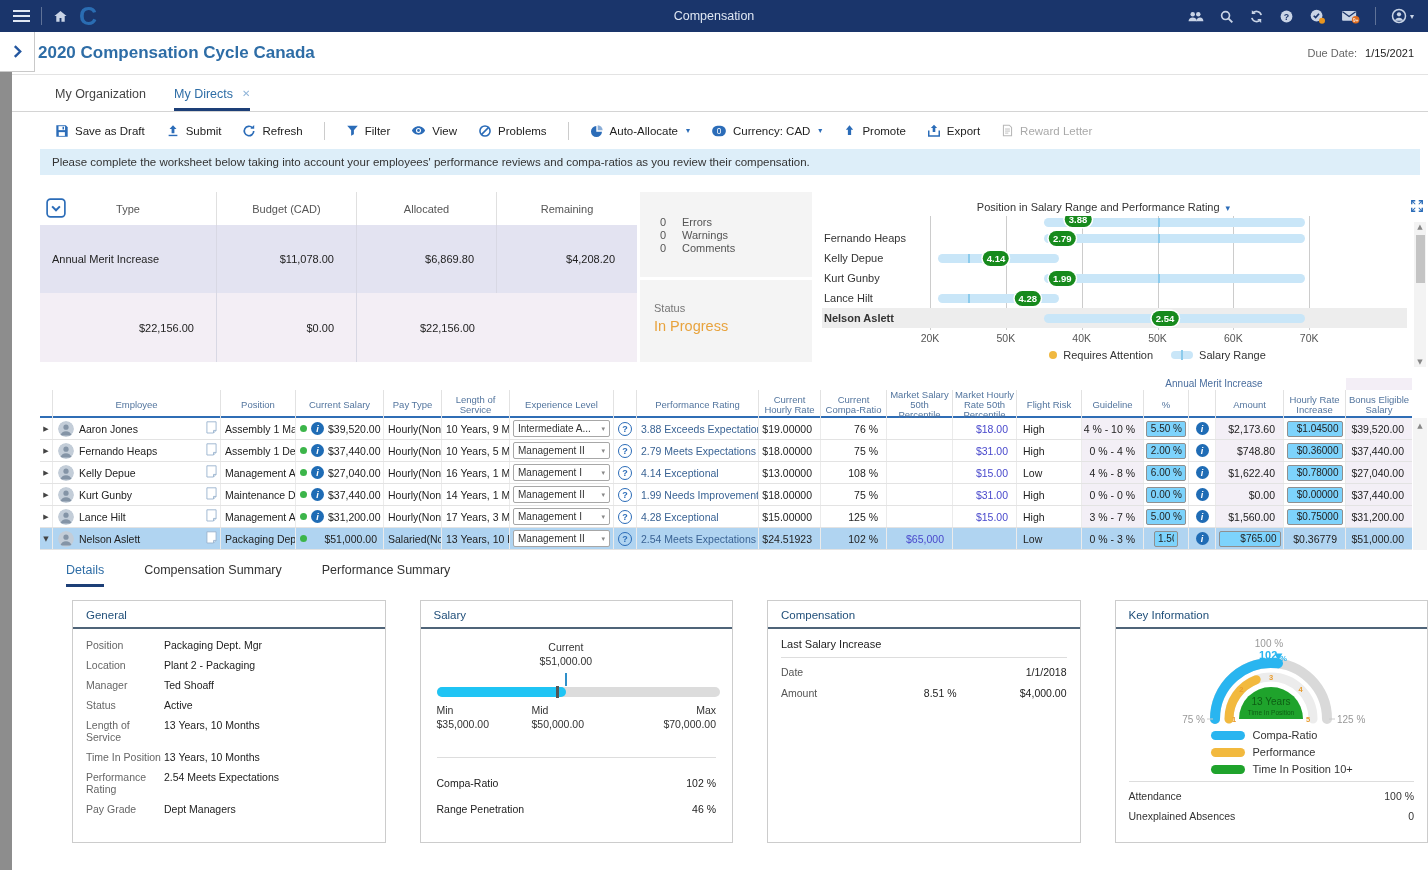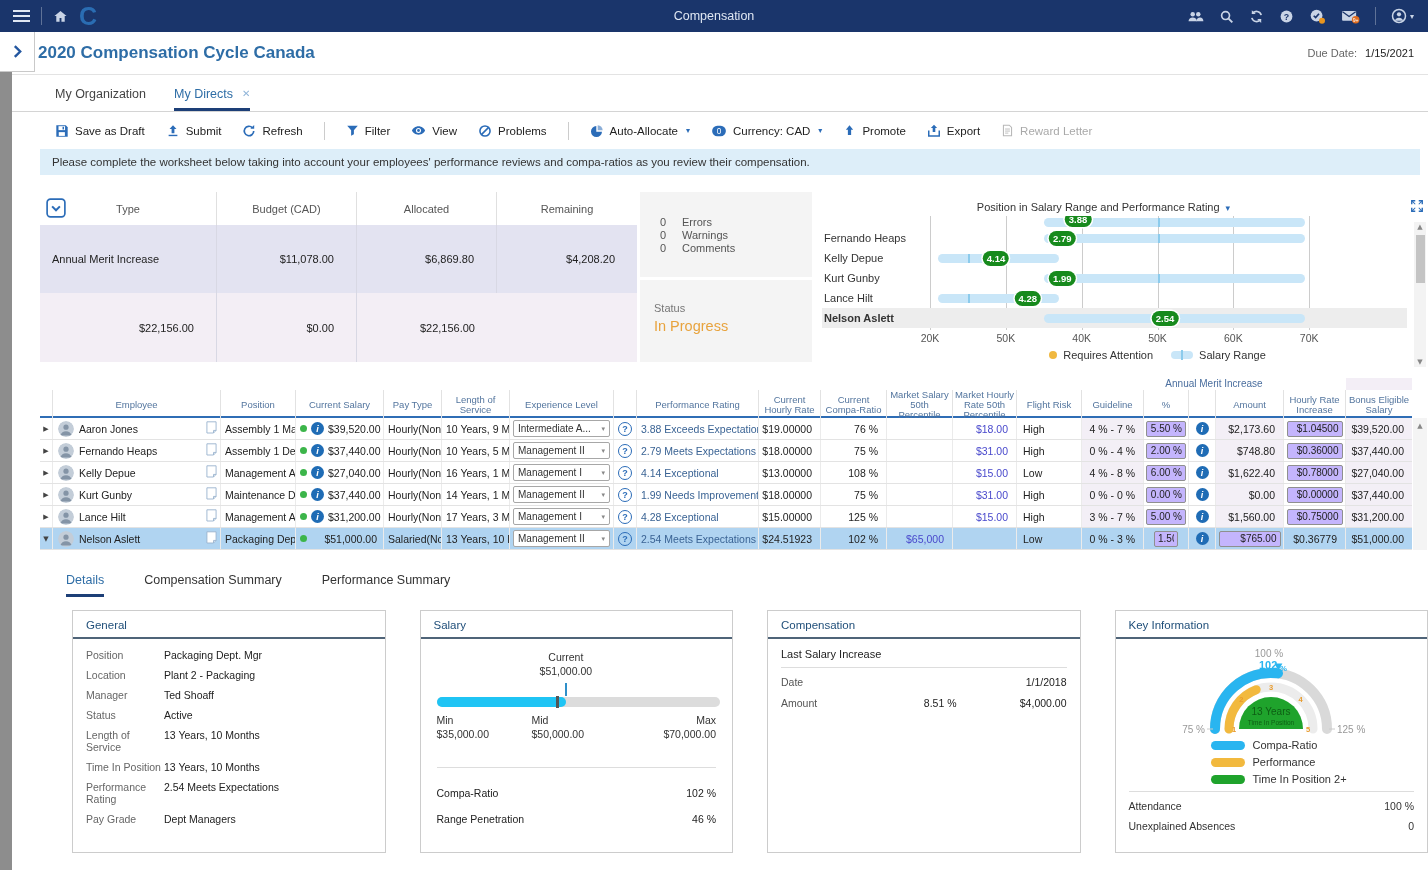--- a/index.html
+++ b/index.html
@@ -613,7 +613,7 @@
             <div class="c-right c-mkt"></div>
             <div class="c-right c-mkt">$18.00</div>
             <div class="c-flight">High</div>
-            <div class="c-right tint">4 % - 7 %</div>
+            <div class="c-right tint">4 % - 10 %</div>
             <div class="c-center">
               <input class="inbox" value="5.50 %" style="width: 40px;">
             </div>

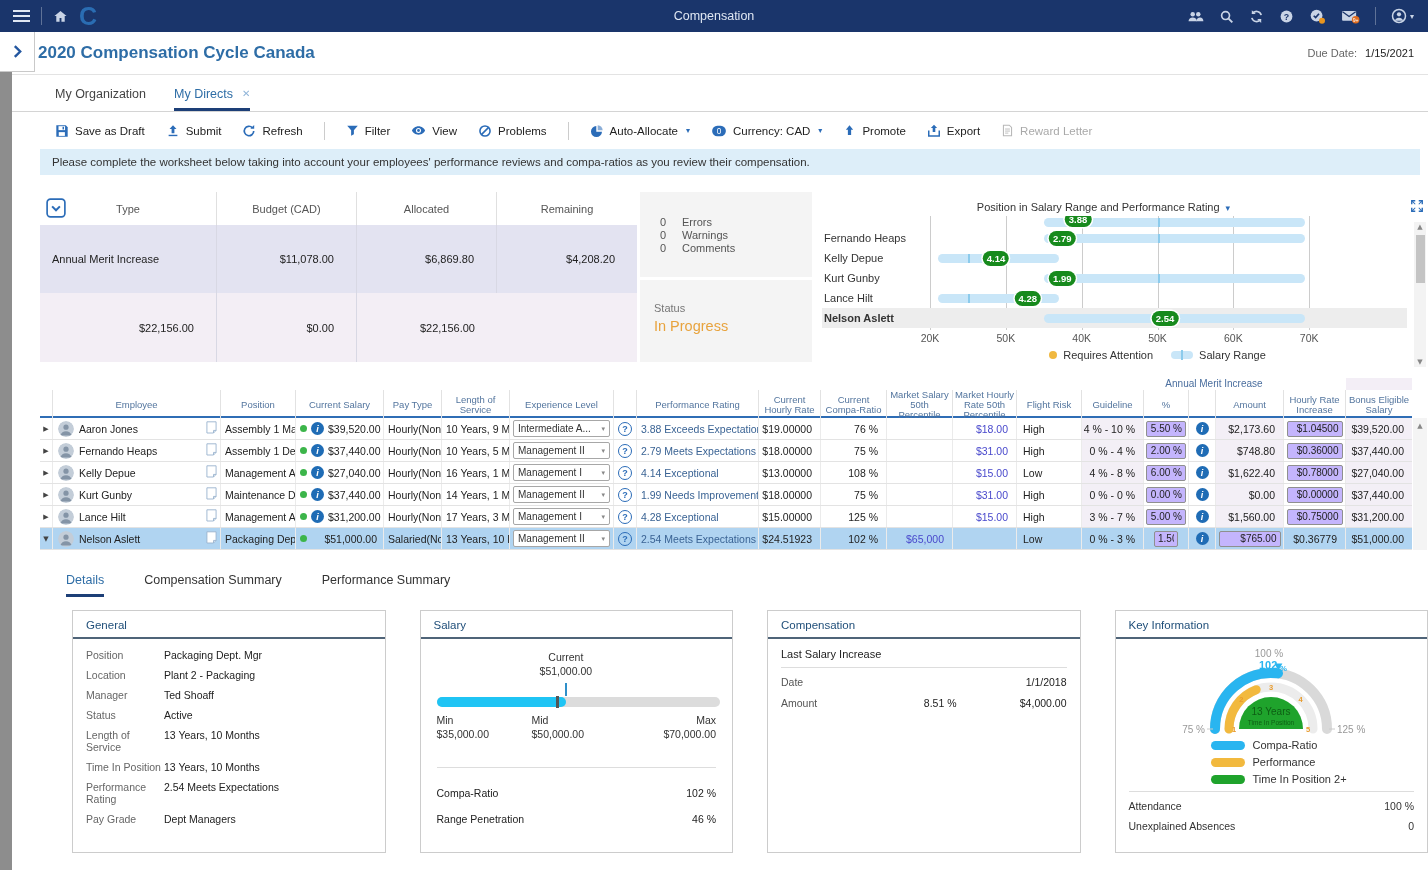--- a/index.html
+++ b/index.html
@@ -148,7 +148,7 @@
   .c-perf { color:#3a6394; padding:0 4px; white-space:nowrap; }
   .c-mkt { color:#4848cc; }
   .c-flight { padding-left:6px; }
-  .inbox { background:#c4b5fd; border:1px solid #8f8f8f; border-radius:2px; height:16px; font-size:10px;
+  .inbox { background:#7dd3fc; border:1px solid #8f8f8f; border-radius:2px; height:16px; font-size:10px;
     text-align:right; padding:0 3px; color:#222; font-family:"Liberation Sans", sans-serif; }
   .et-scroll { width:16px; position:relative; }
   .et-scroll .bar { position:absolute; top:40px; bottom:0; left:1px; width:14px; background:#f4f4f4; }

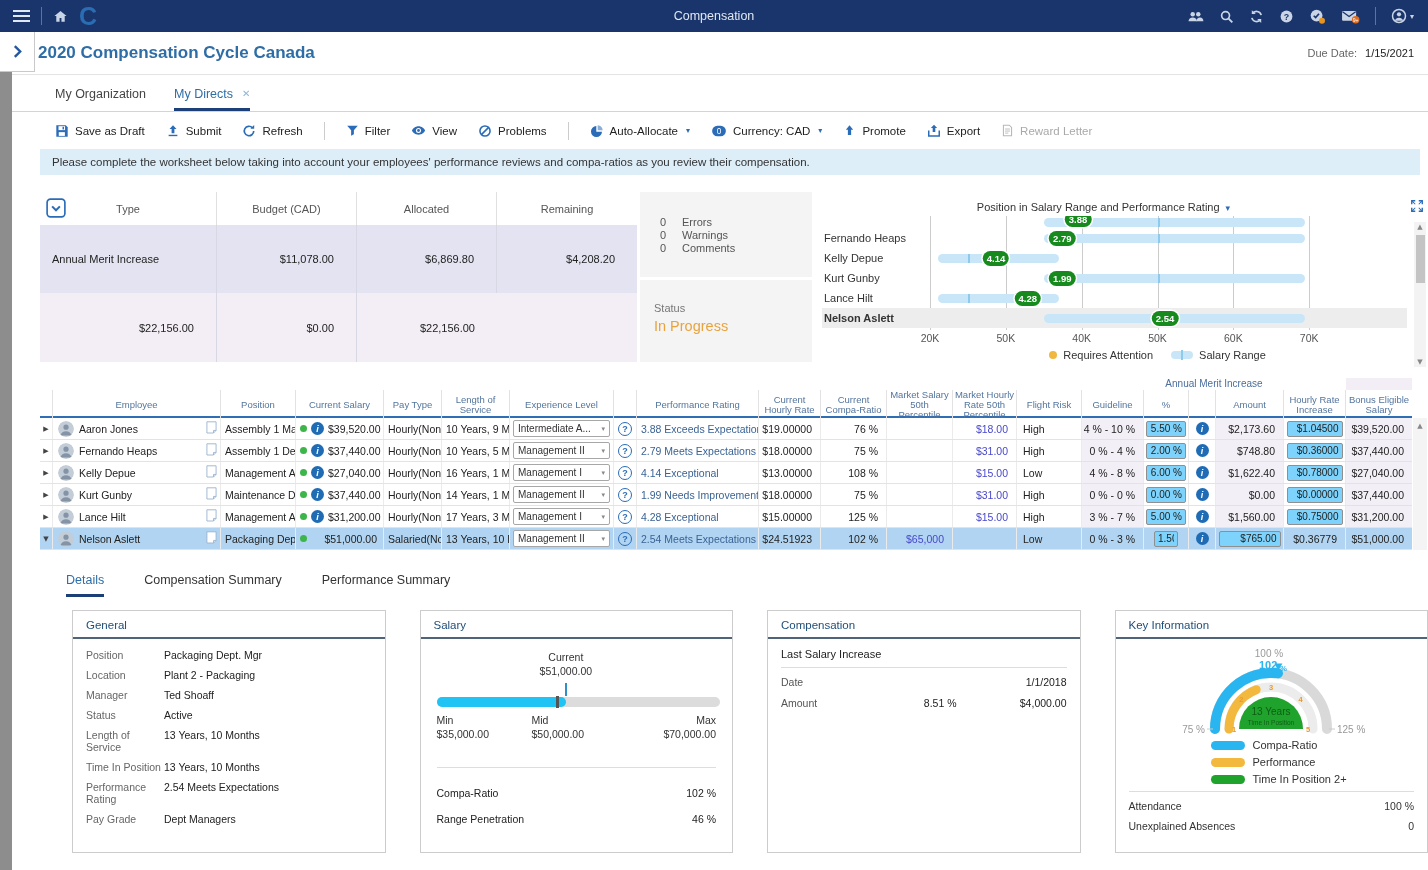--- a/index.html
+++ b/index.html
@@ -155,7 +155,7 @@
   .et-scroll .up { position:absolute; top:44px; left:0; width:16px; text-align:center; font-size:7px; color:#888; }
 
   
-  .detail-tabs { margin:23px 0 0 54px; display:flex; gap:40px; font-size:12.5px; color:#333; height:24px; }
+  .detail-tabs { margin:13px 0 0 54px; display:flex; gap:40px; font-size:12.5px; color:#333; height:24px; }
   .dtab { cursor:pointer; border-bottom:3px solid transparent; padding-bottom:6px; }
   .dtab.active { color:#2e6da6; border-bottom-color:#1d3f77; }
   .panels { margin:13px 0 0 60px; display:flex; gap:34px; }

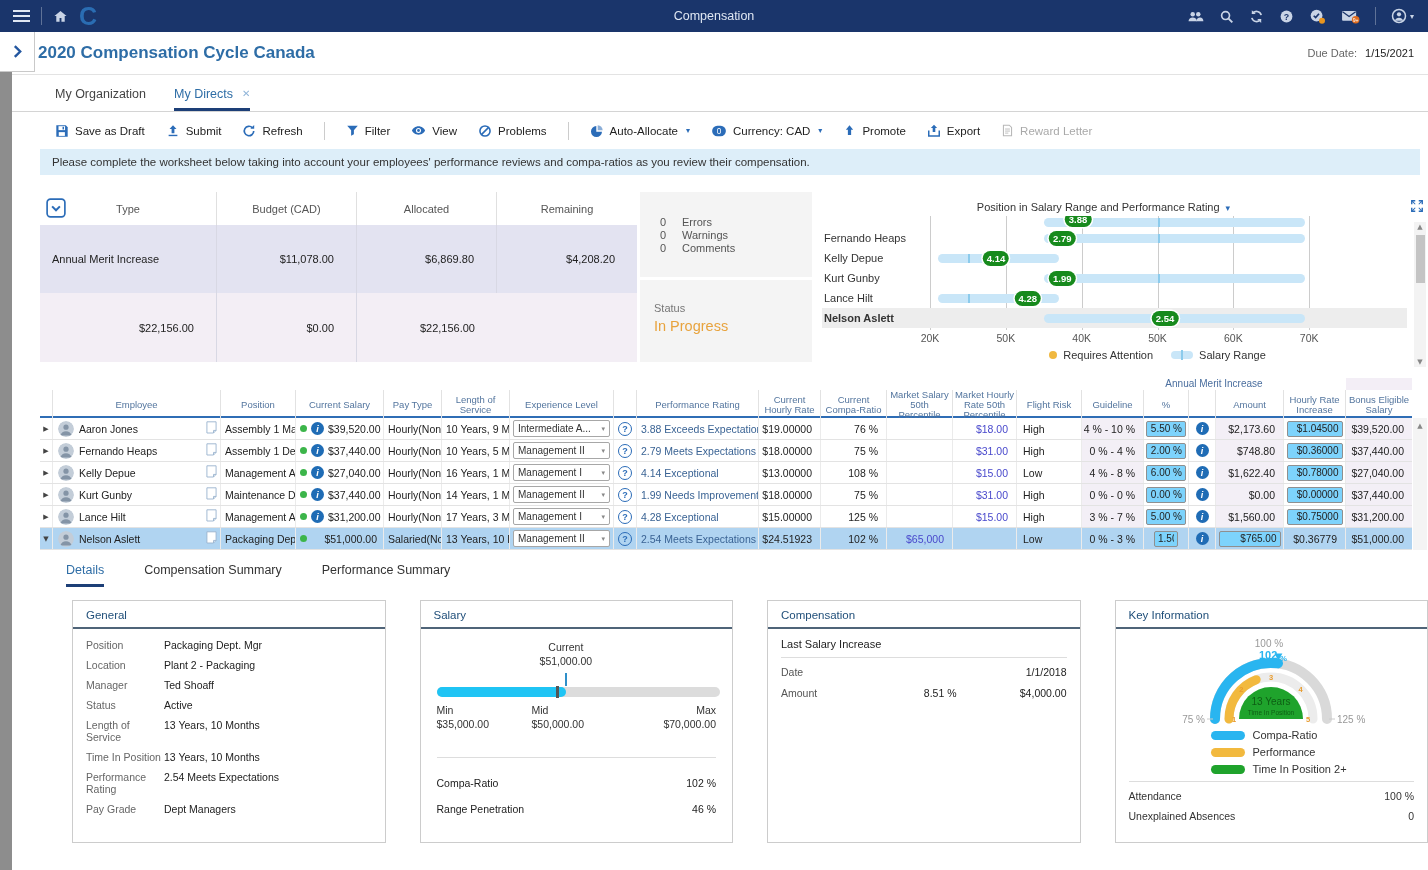--- a/index.html
+++ b/index.html
@@ -1018,7 +1018,7 @@
           </div>
           <div class="gl-item">
             <span class="gl-pill" style="background: rgb(31, 163, 44);"></span>
-            <span>Time In Position 2+</span>
+            <span>Time In Position 10+</span>
           </div>
         </div>
       <div class="ki-div"></div>

